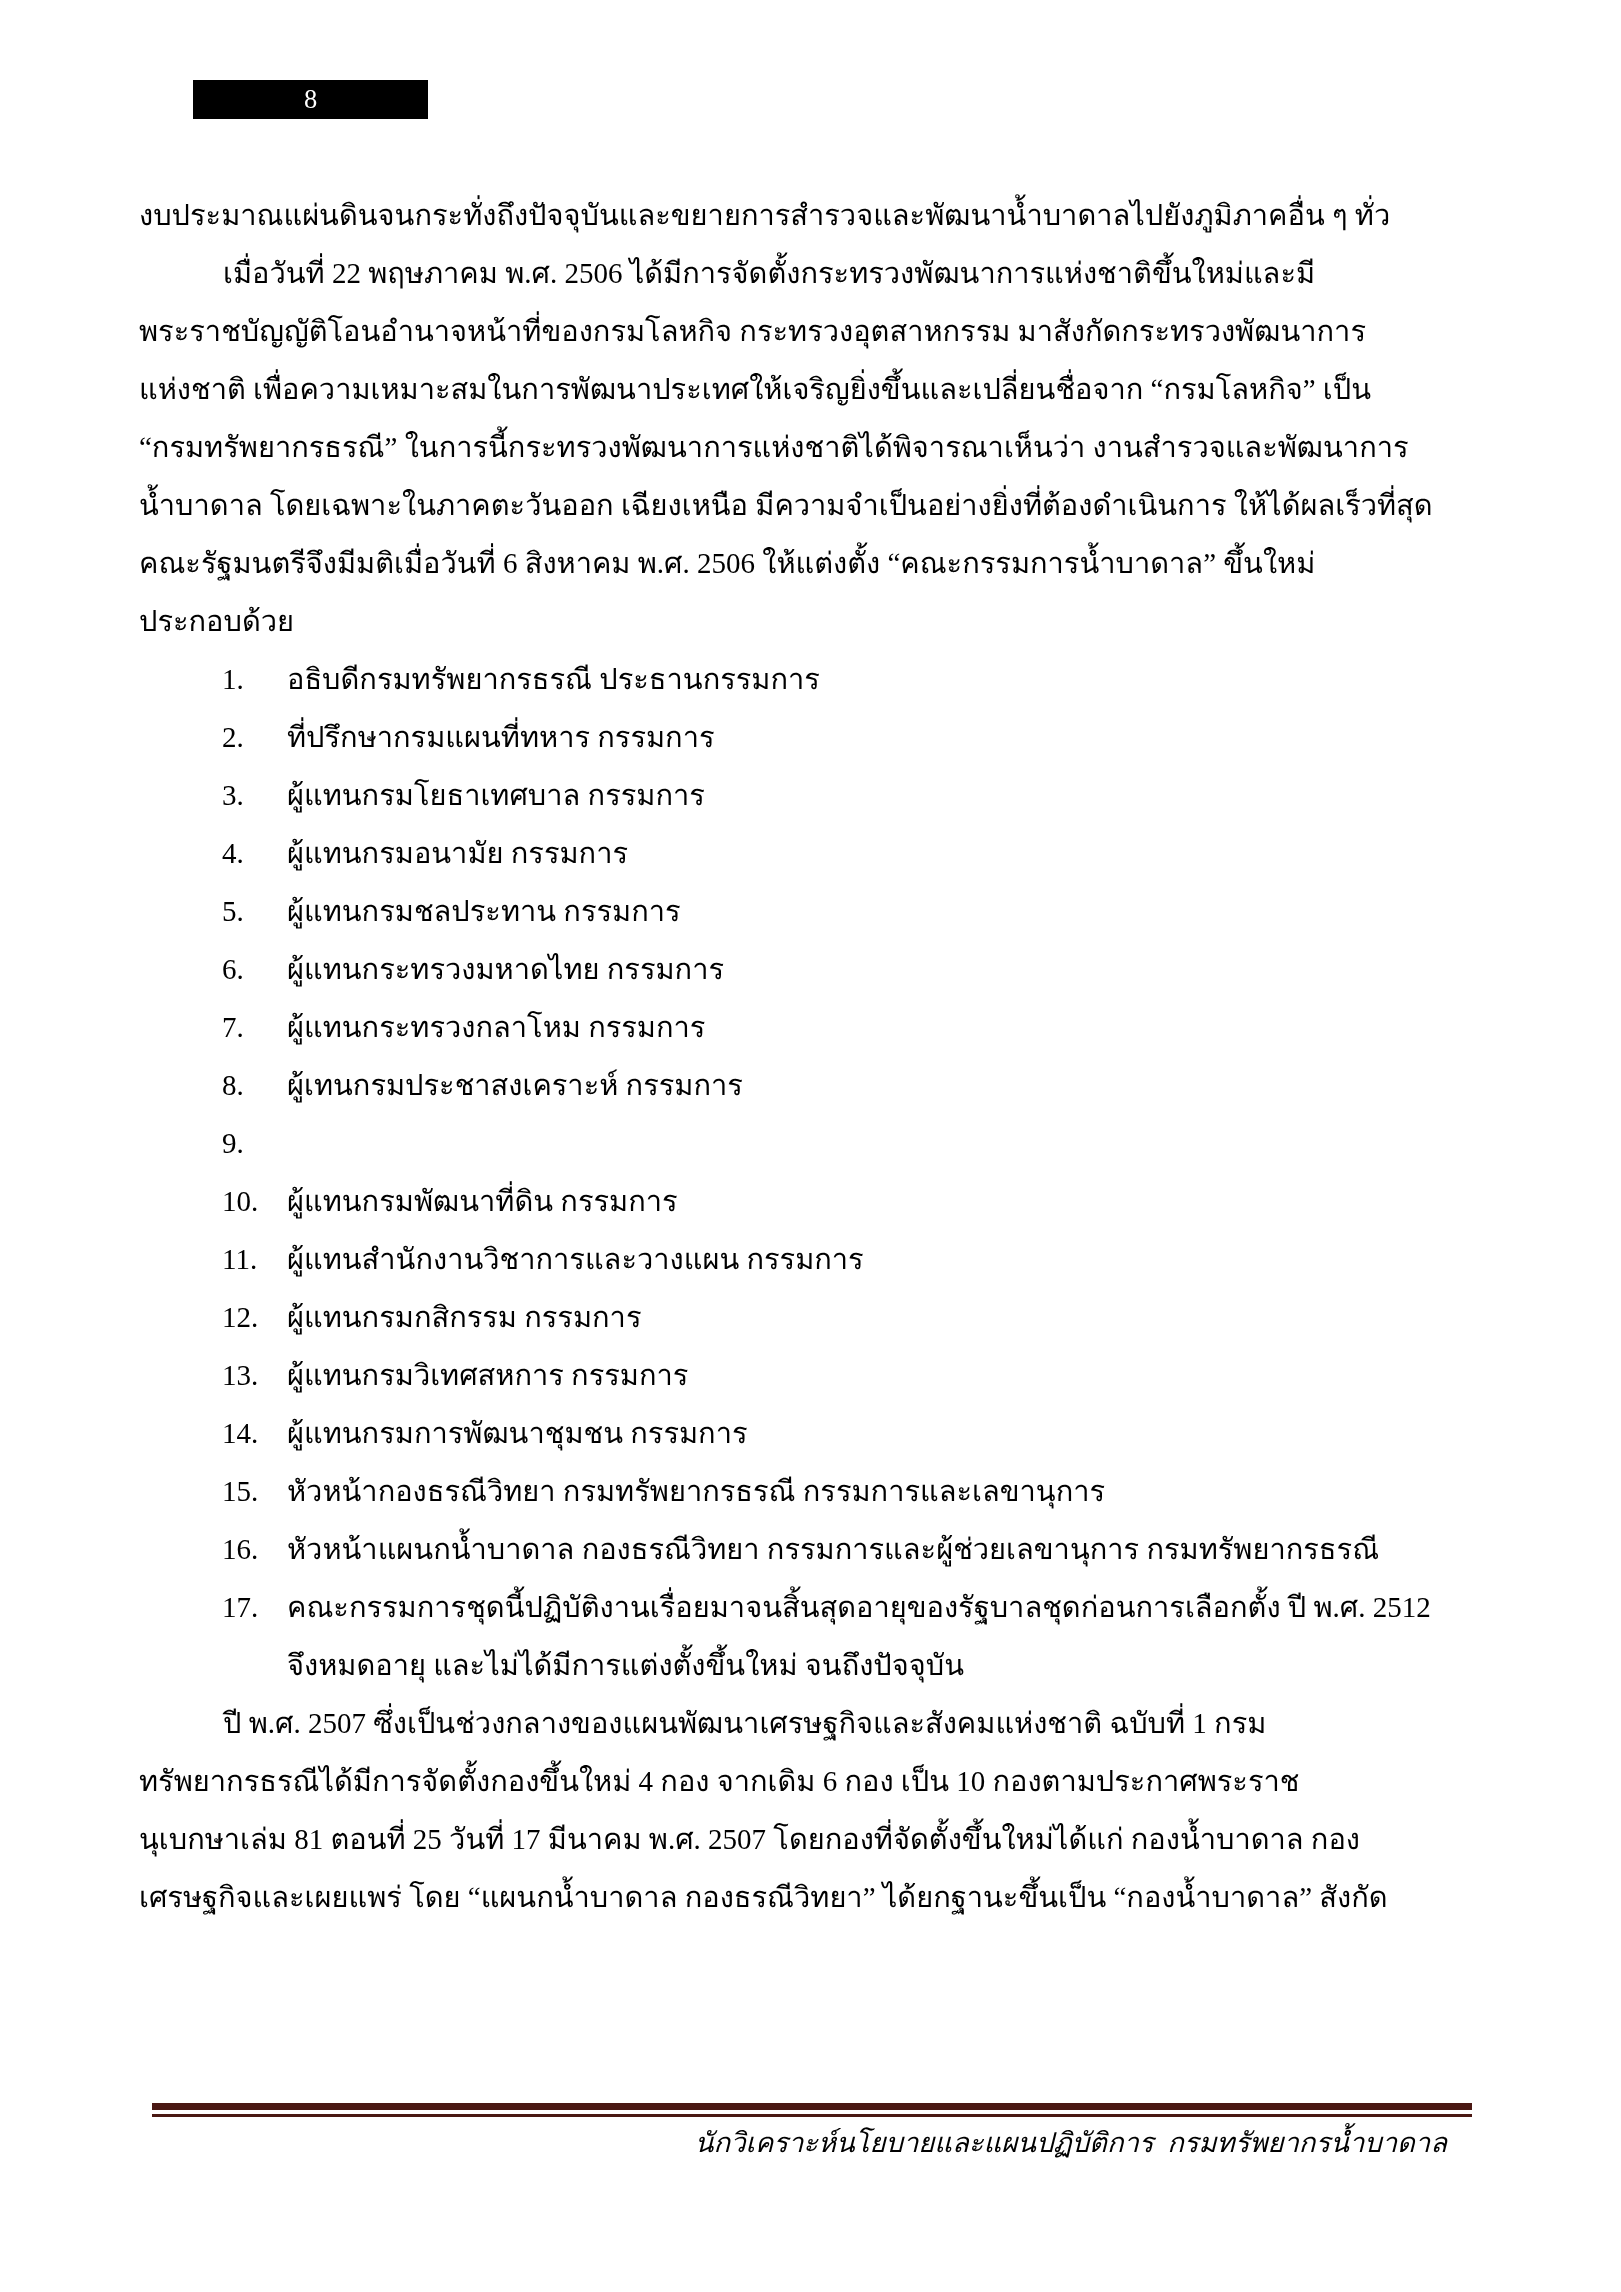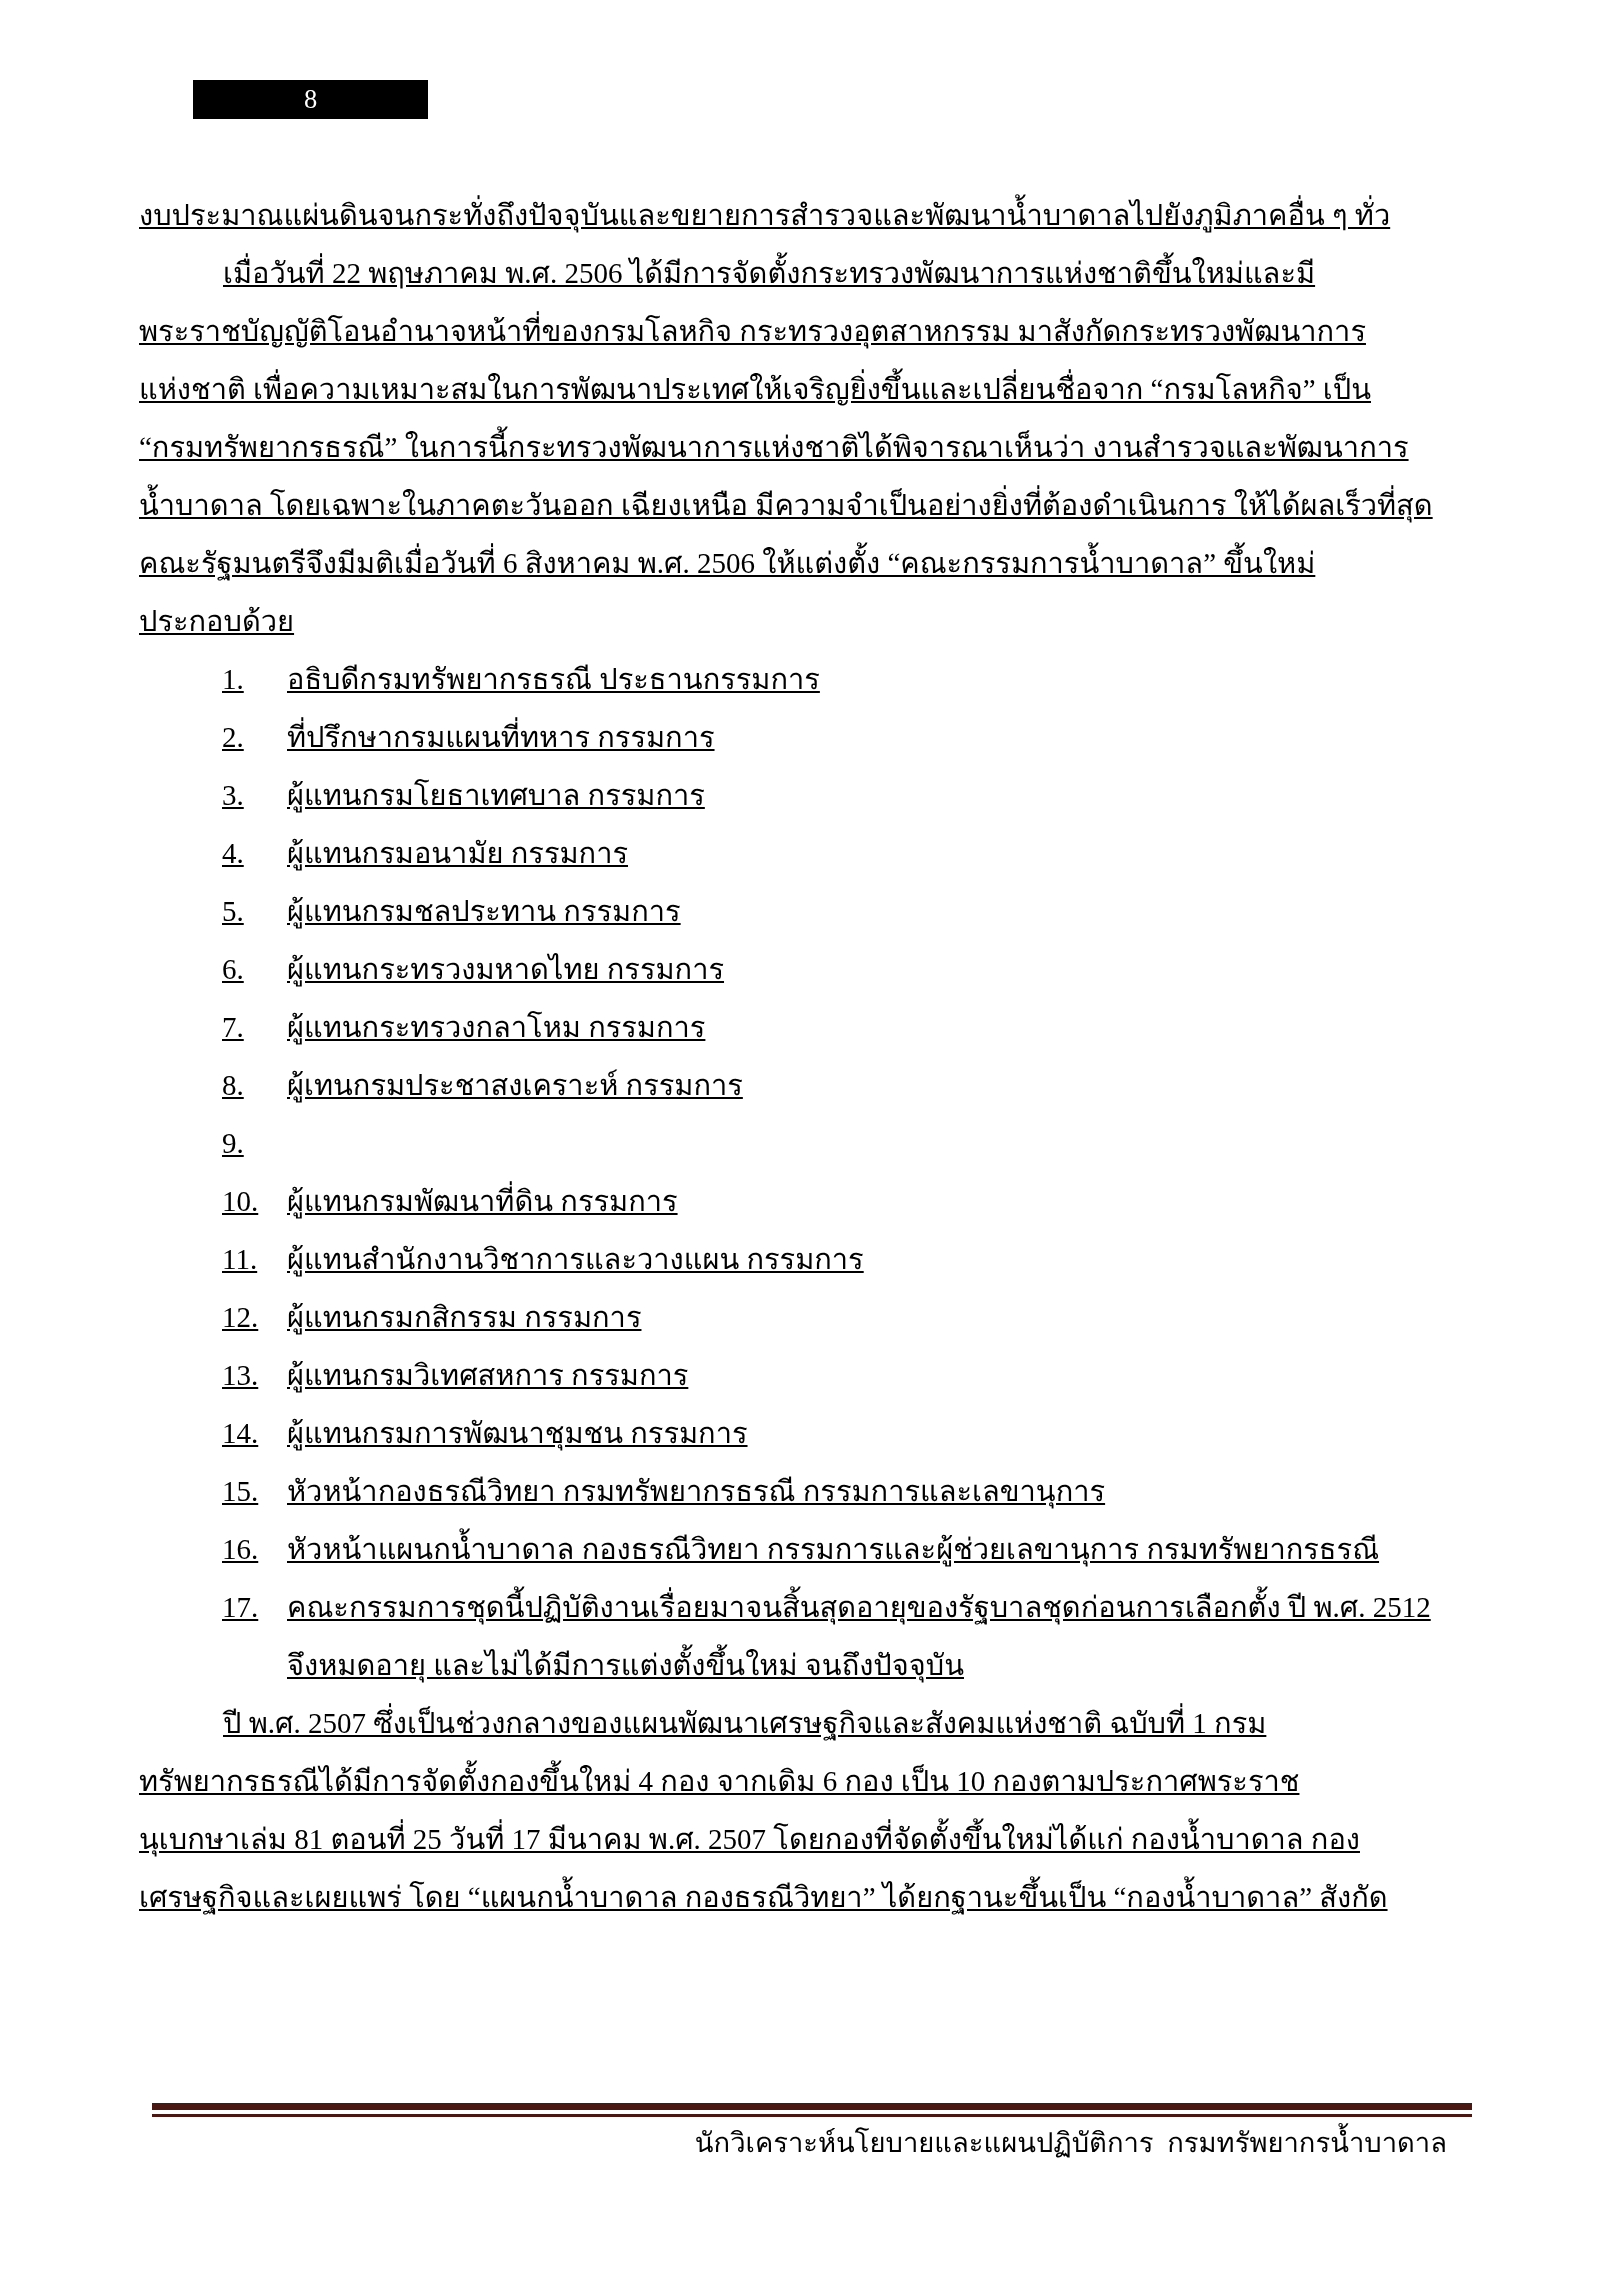--- a/index.html
+++ b/index.html
@@ -14,7 +14,7 @@
   }
   .content{
     position:absolute;left:139px;top:186px;width:1345px;
-    font-size:29px;line-height:58px;text-decoration:underline;
+    font-size:29px;line-height:58px;
   }
   .line{height:58px;white-space:nowrap;}
   .indent-first .line:first-child{text-indent:84px;}

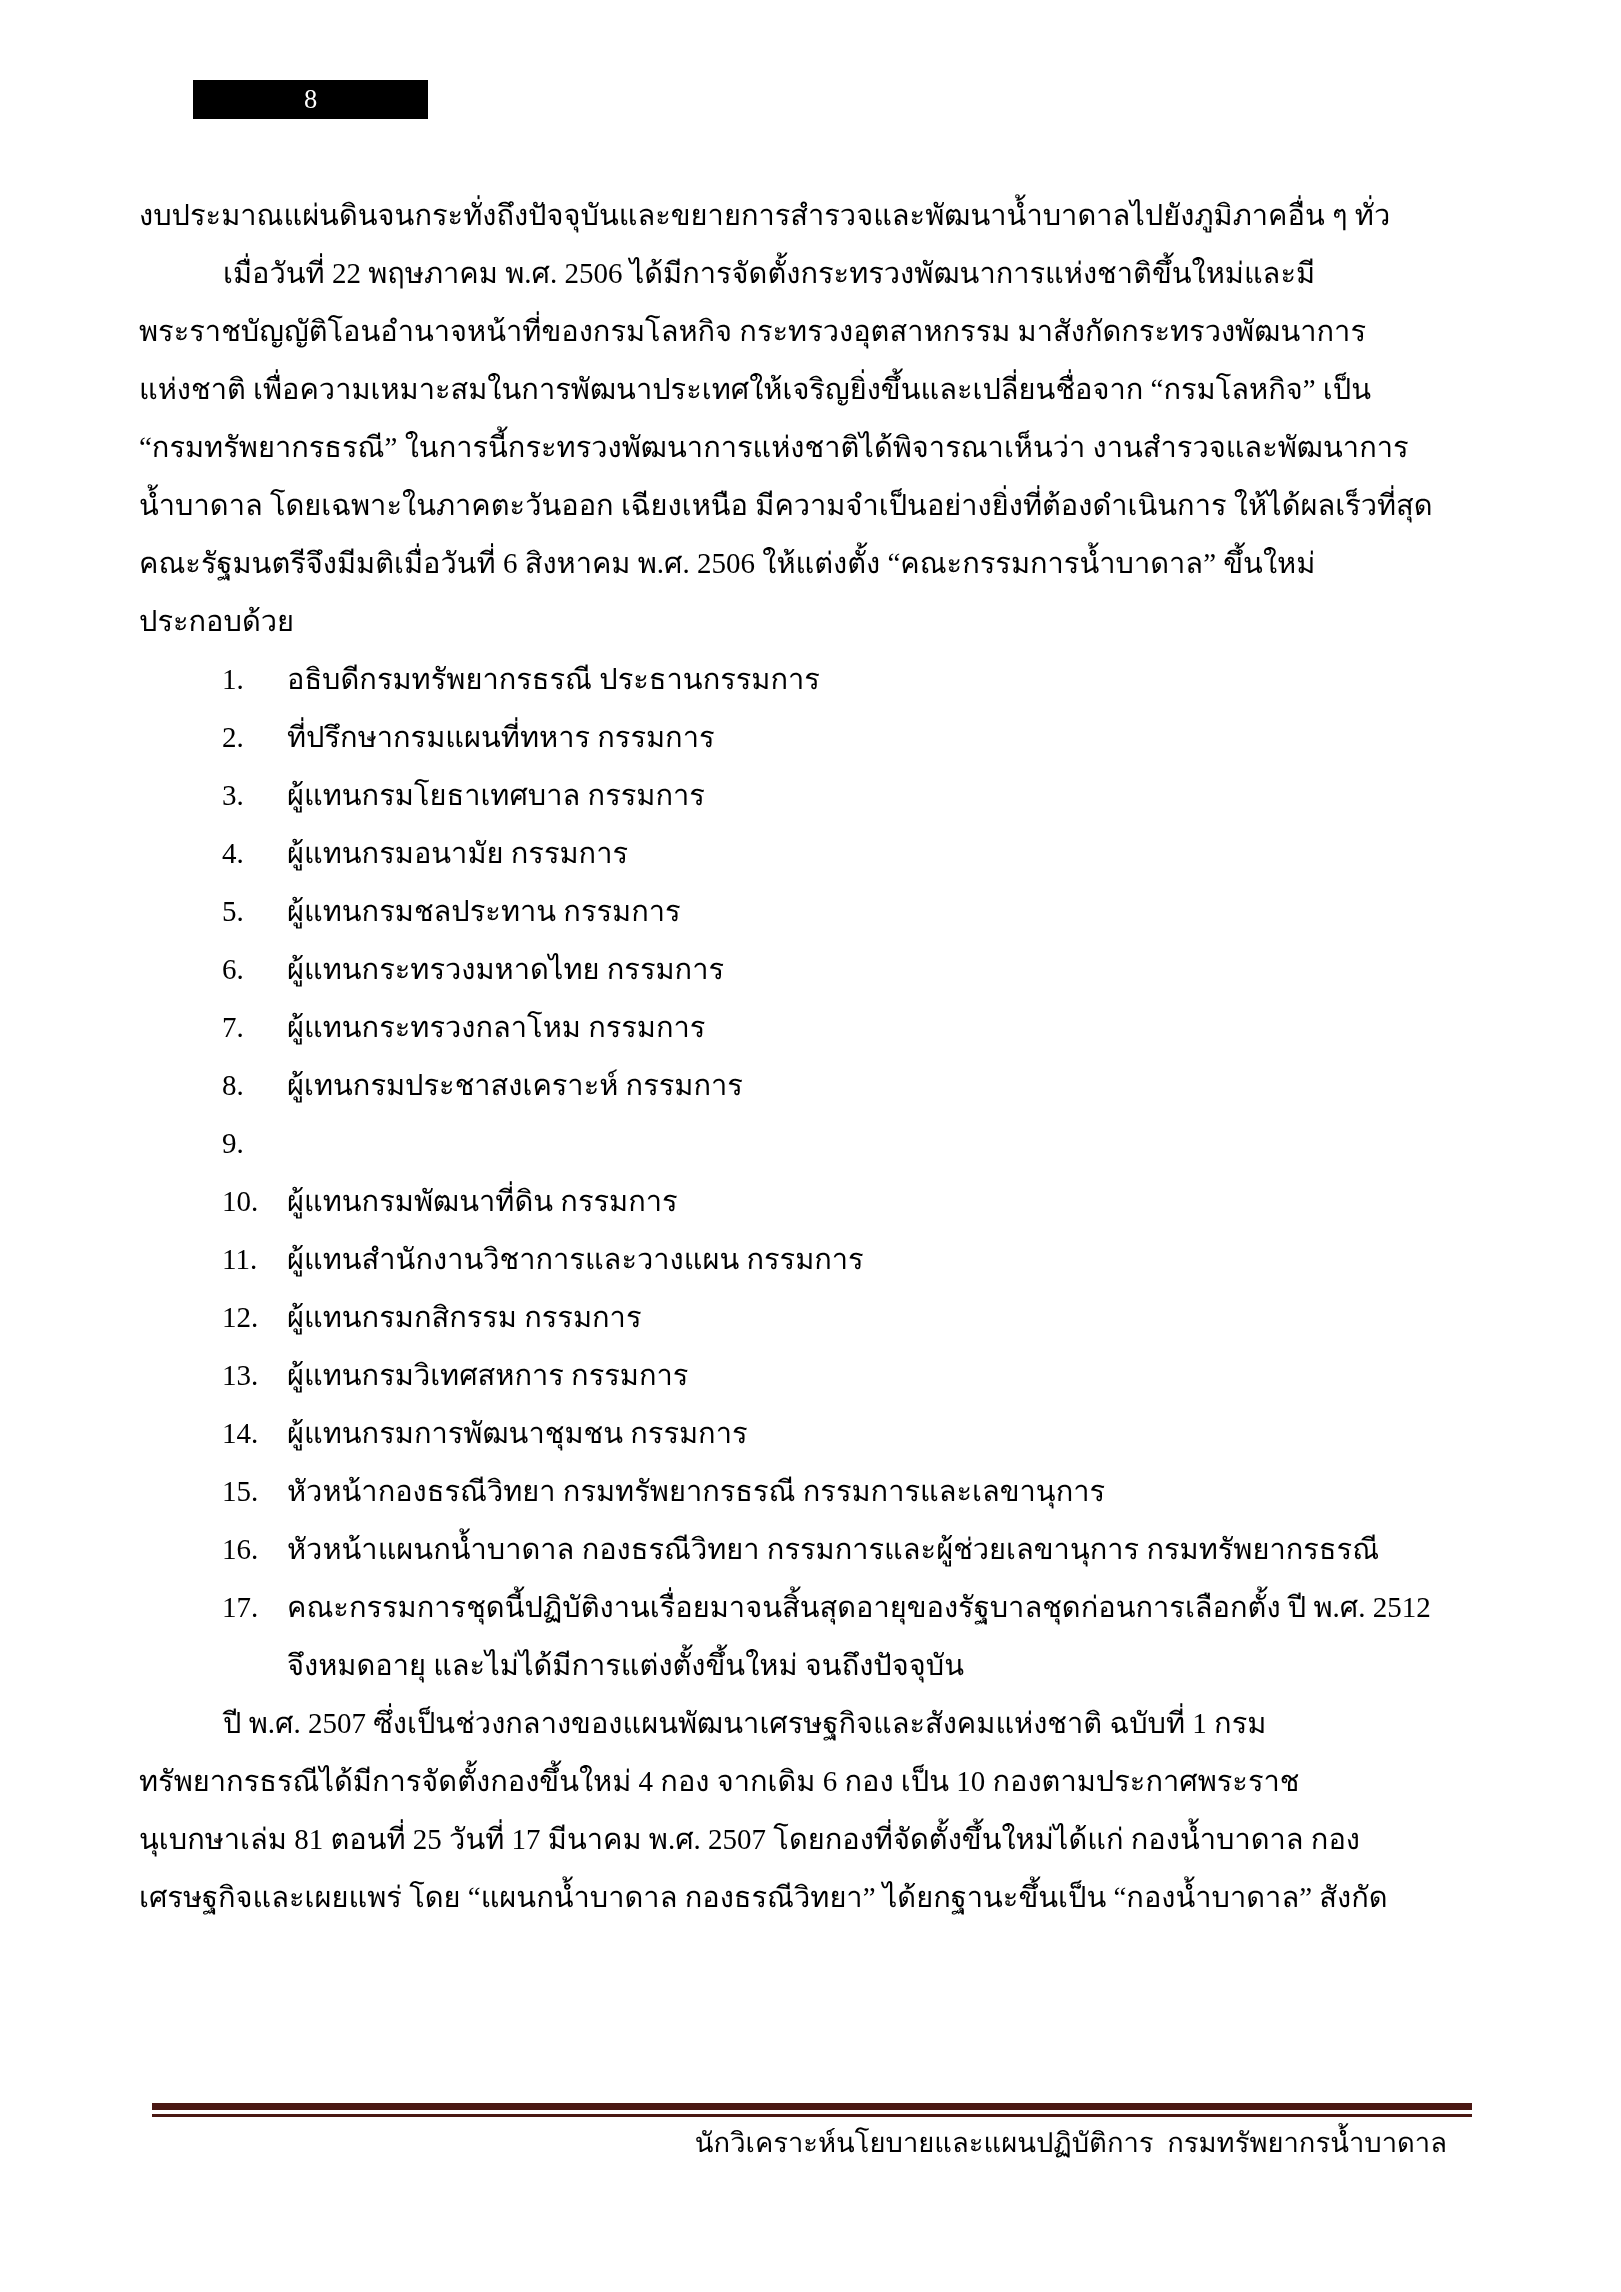--- a/index.html
+++ b/index.html
@@ -28,7 +28,7 @@
   .rule-thin{top:2114px;height:2.9px;}
   .footer-text{
     position:absolute;left:152px;right:174px;top:2123px;
-    text-align:right;font-size:27.4px;line-height:41px;white-space:pre;
+    text-align:right;font-size:27.4px;line-height:41px;white-space:pre;font-style:italic;
   }
 </style>
 </head>

